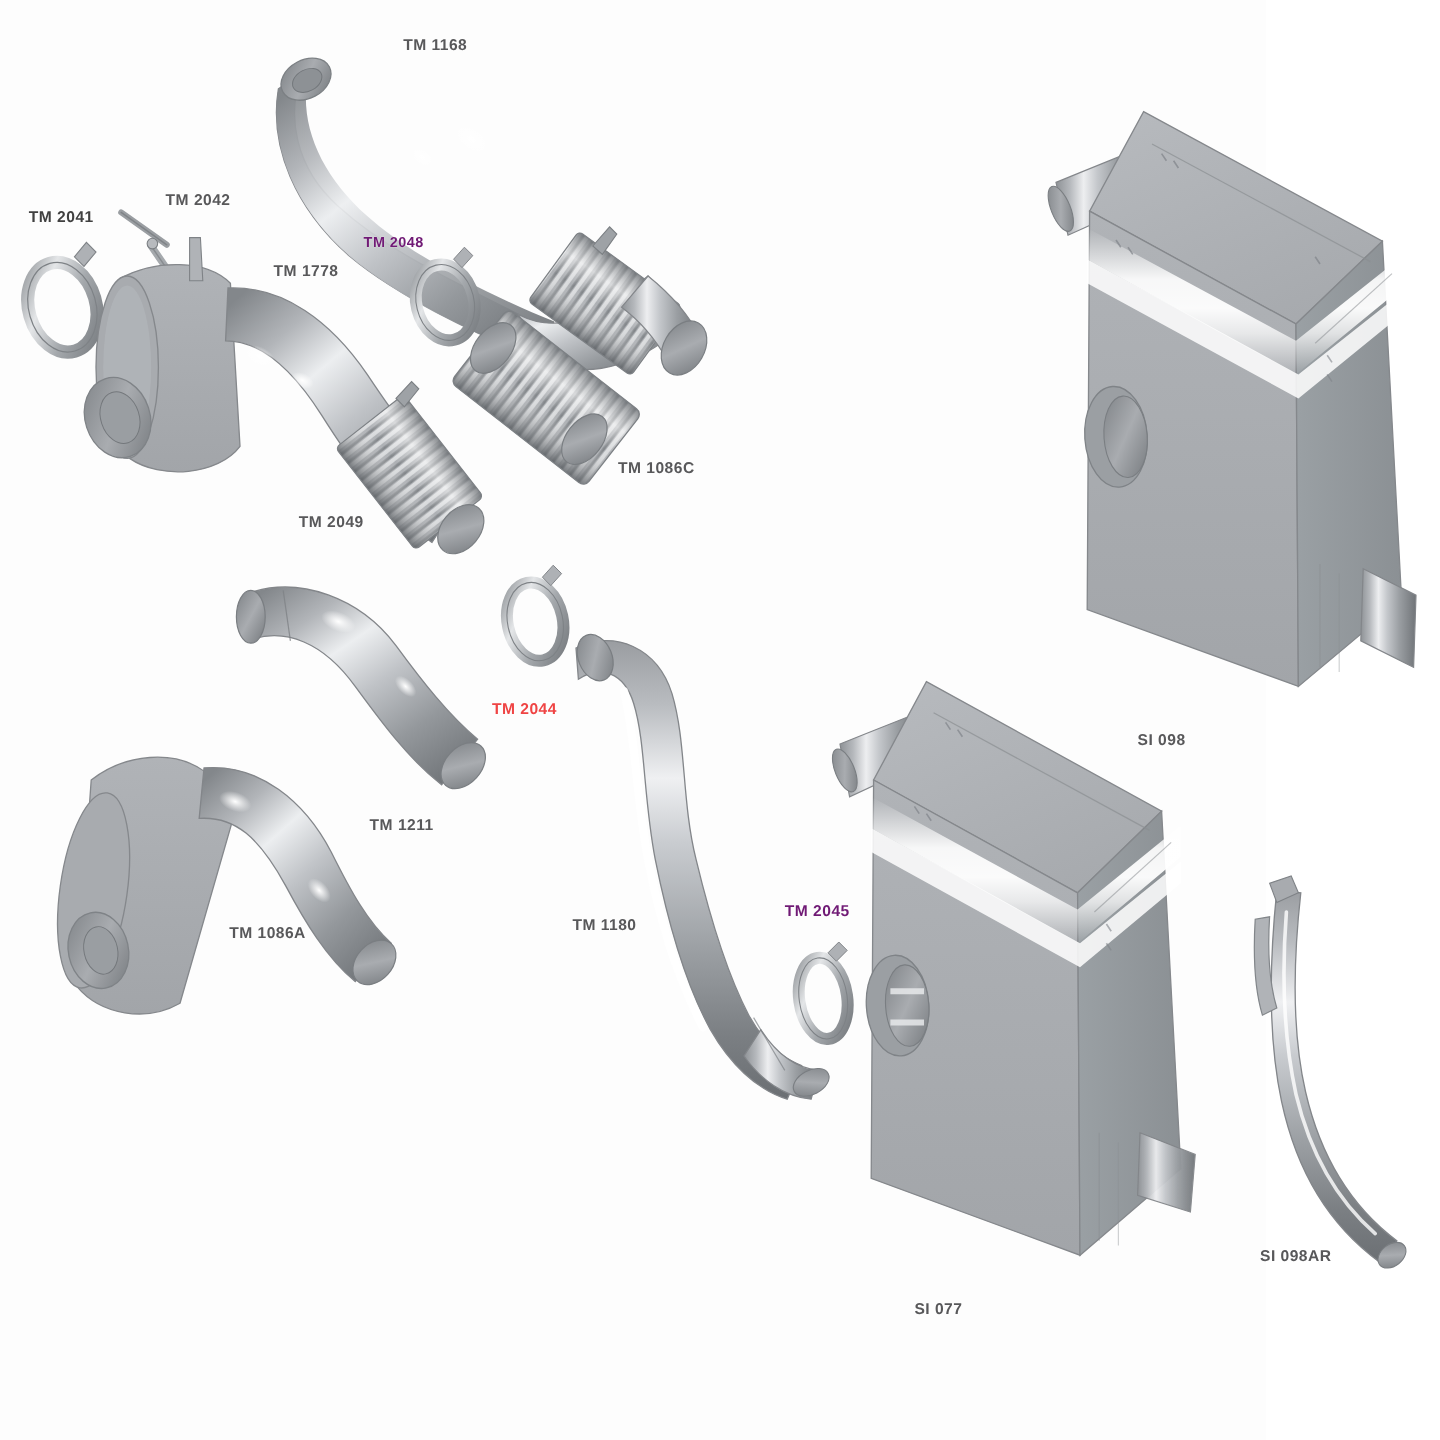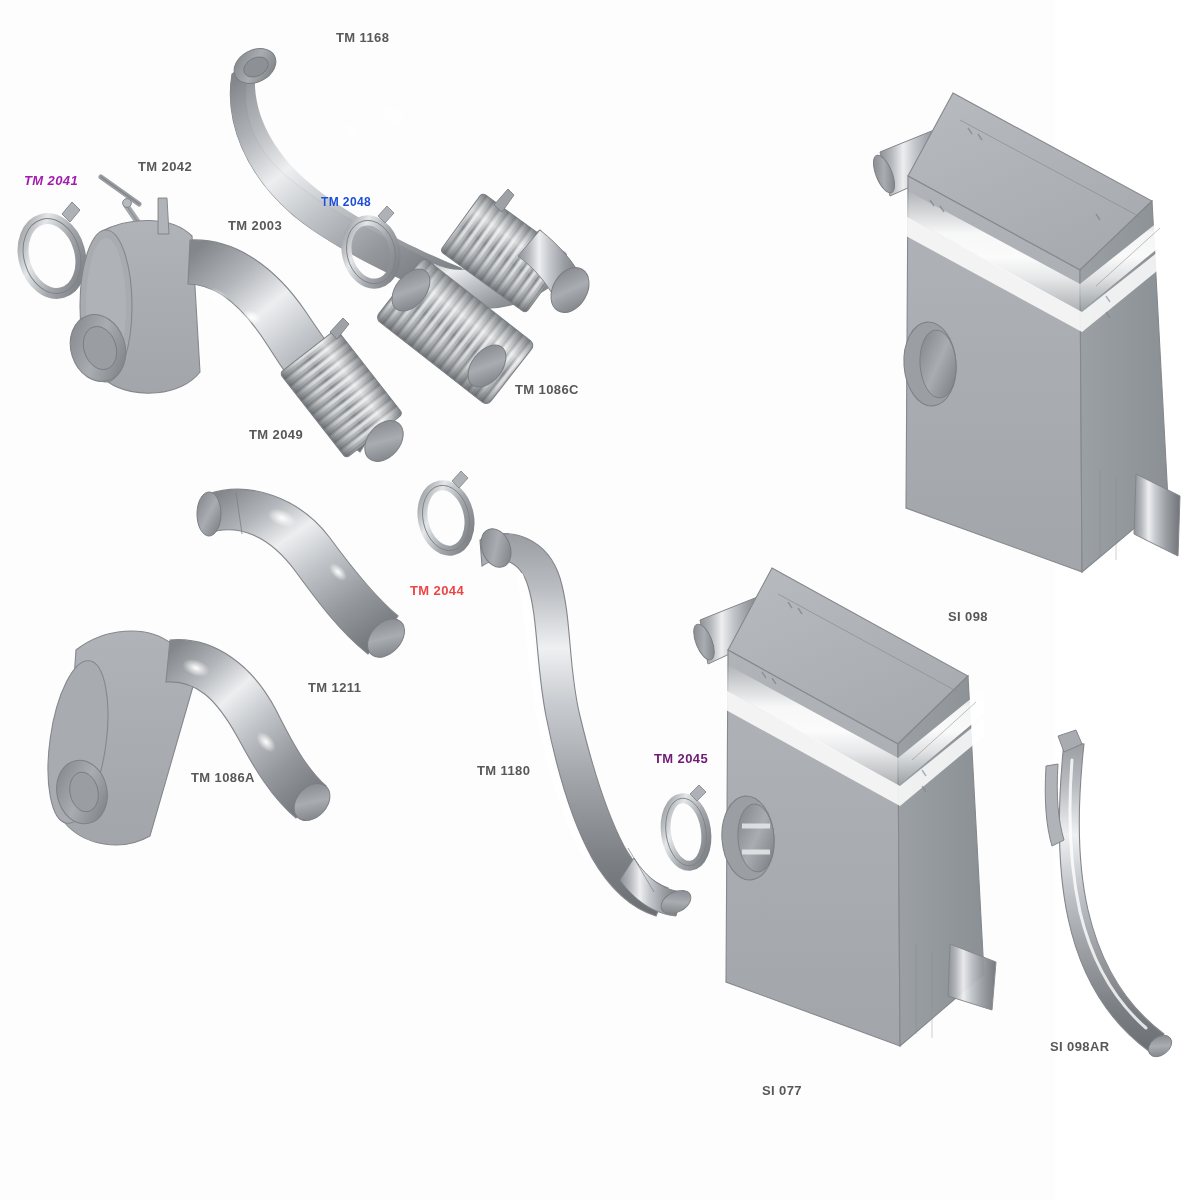--- a/index.html
+++ b/index.html
@@ -324,7 +324,7 @@
   </svg>
 
   <div class="part-label" style="left: 336px; top: 31px; color: rgb(88, 88, 90);">TM 1168</div>
-  <div class="part-label" style="left: 24px; top: 174px; color: #a21caf; font-style: italic;">TM 2041</div>
+  <div class="part-label" style="left: 24px; top: 174px; color: #404040;">TM 2041</div>
   <div class="part-label" style="left: 138px; top: 160px; color: rgb(88, 88, 90);">TM 2042</div>
   <div class="part-label" style="left: 228px; top: 219px; color: rgb(88, 88, 90);">TM 2003</div>
   <div class="part-label small" style="left: 303px; top: 196px; color: #1d4ed8; margin-left: 18px;">TM 2048</div>

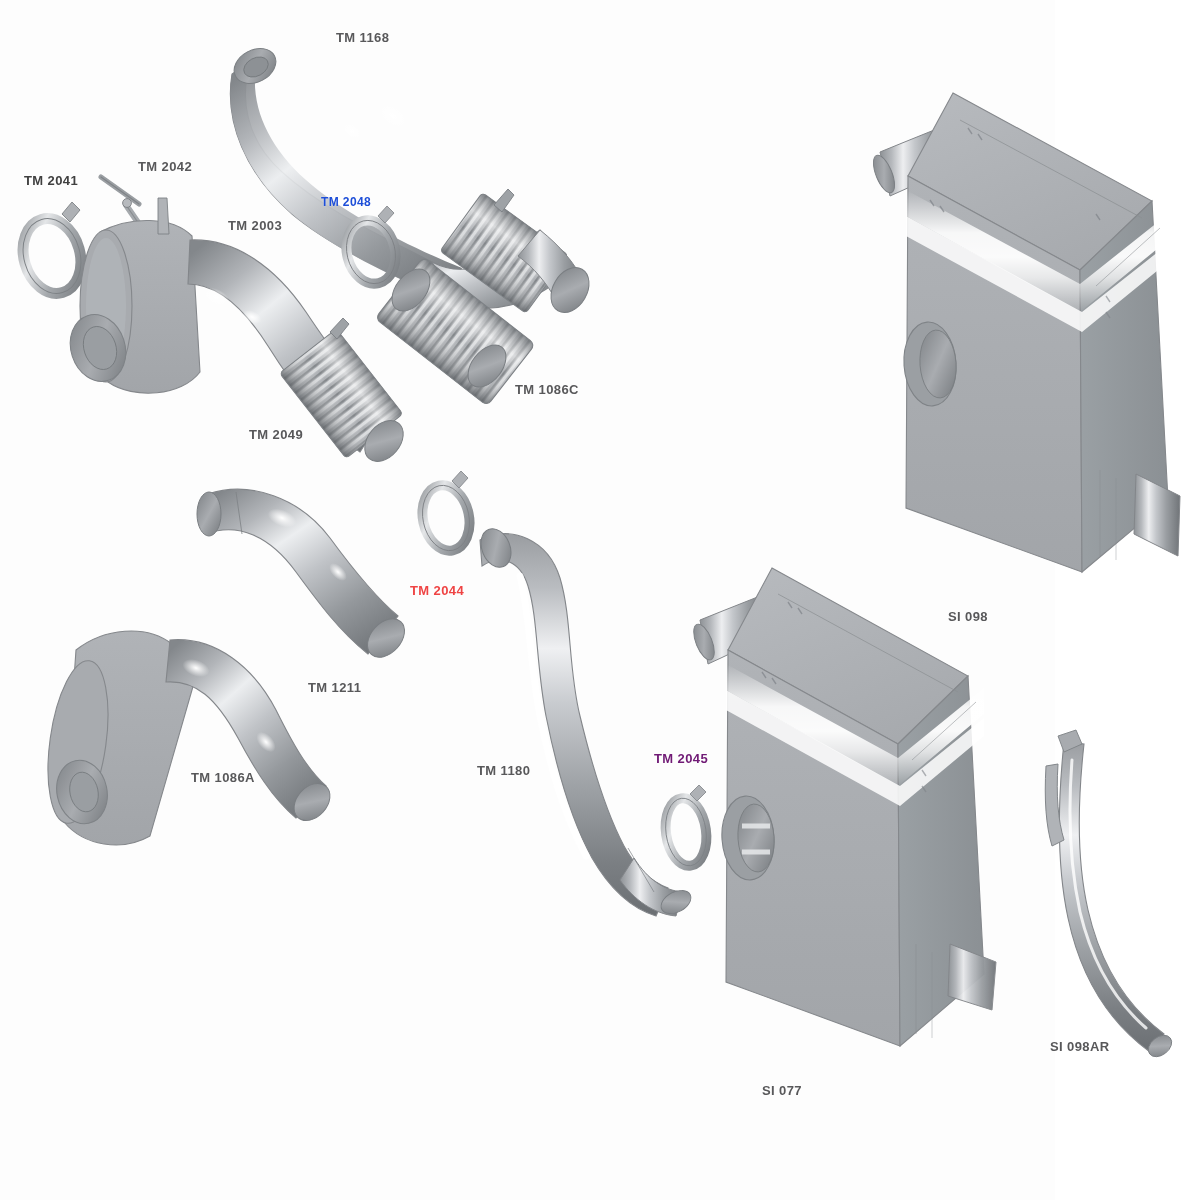--- a/index.html
+++ b/index.html
@@ -327,7 +327,7 @@
   <div class="part-label" style="left: 24px; top: 174px; color: #404040;">TM 2041</div>
   <div class="part-label" style="left: 138px; top: 160px; color: rgb(88, 88, 90);">TM 2042</div>
   <div class="part-label" style="left: 228px; top: 219px; color: rgb(88, 88, 90);">TM 2003</div>
-  <div class="part-label small" style="left: 303px; top: 196px; color: #1d4ed8; margin-left: 18px;">TM 2048</div>
+  <div class="part-label small" style="left: 303px; top: 196px; color: #701a75;">TM 2048</div>
   <div class="part-label" style="left: 515px; top: 383px; color: rgb(88, 88, 90);">TM 1086C</div>
   <div class="part-label" style="left: 249px; top: 428px; color: rgb(88, 88, 90);">TM 2049</div>
   <div class="part-label" style="left: 410px; top: 584px; color: #ef4444;">TM 2044</div>

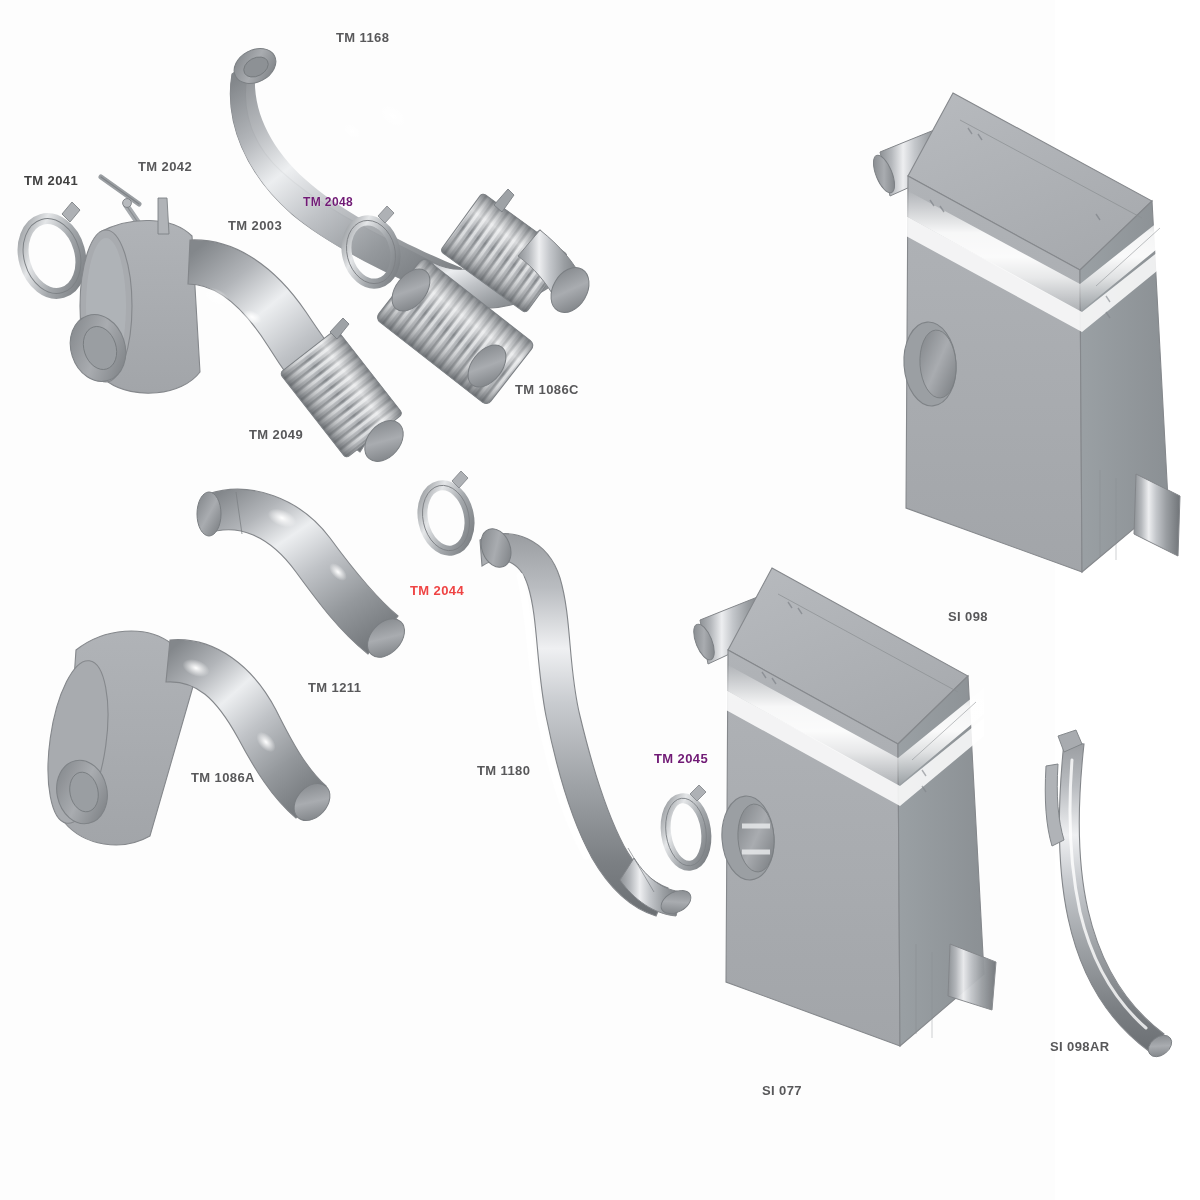--- a/index.html
+++ b/index.html
@@ -326,7 +326,7 @@
   <div class="part-label" style="left: 336px; top: 31px; color: rgb(88, 88, 90);">TM 1168</div>
   <div class="part-label" style="left: 24px; top: 174px; color: #404040;">TM 2041</div>
   <div class="part-label" style="left: 138px; top: 160px; color: rgb(88, 88, 90);">TM 2042</div>
-  <div class="part-label" style="left: 228px; top: 219px; color: rgb(88, 88, 90);">TM 2003</div>
+  <div class="part-label" style="left: 228px; top: 219px; color: rgb(88, 88, 90);">TM 1778</div>
   <div class="part-label small" style="left: 303px; top: 196px; color: #701a75;">TM 2048</div>
   <div class="part-label" style="left: 515px; top: 383px; color: rgb(88, 88, 90);">TM 1086C</div>
   <div class="part-label" style="left: 249px; top: 428px; color: rgb(88, 88, 90);">TM 2049</div>

